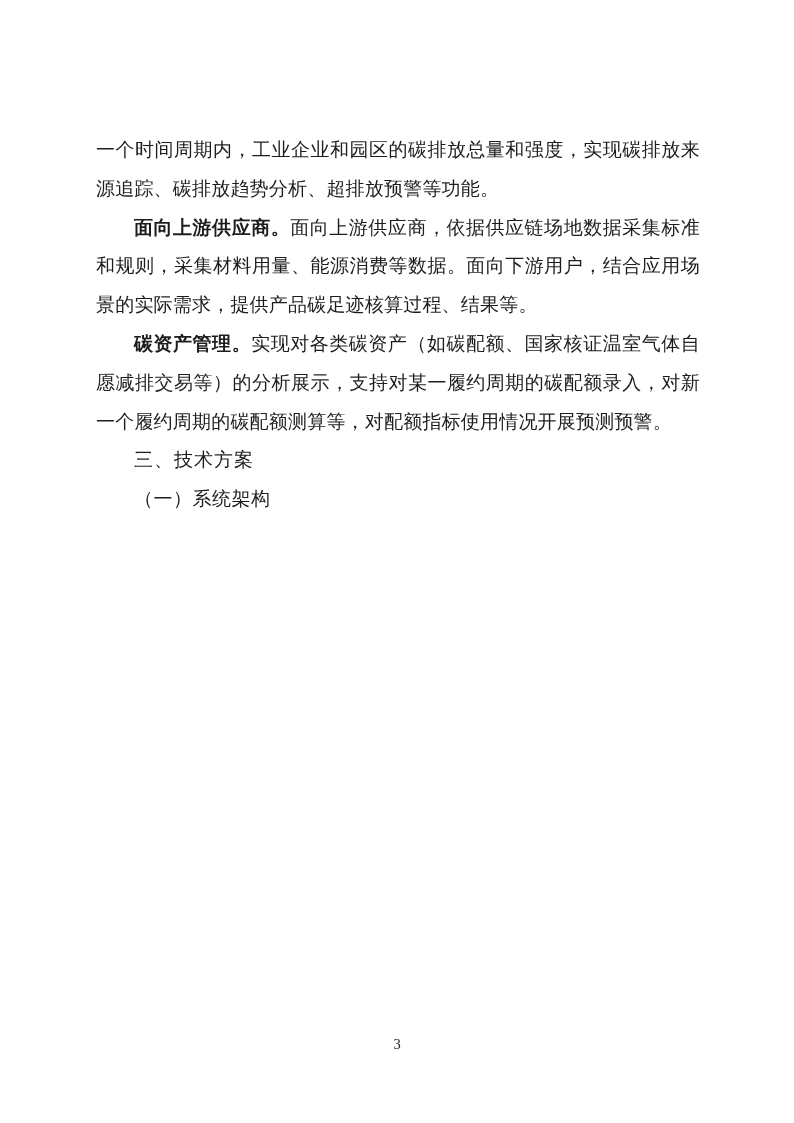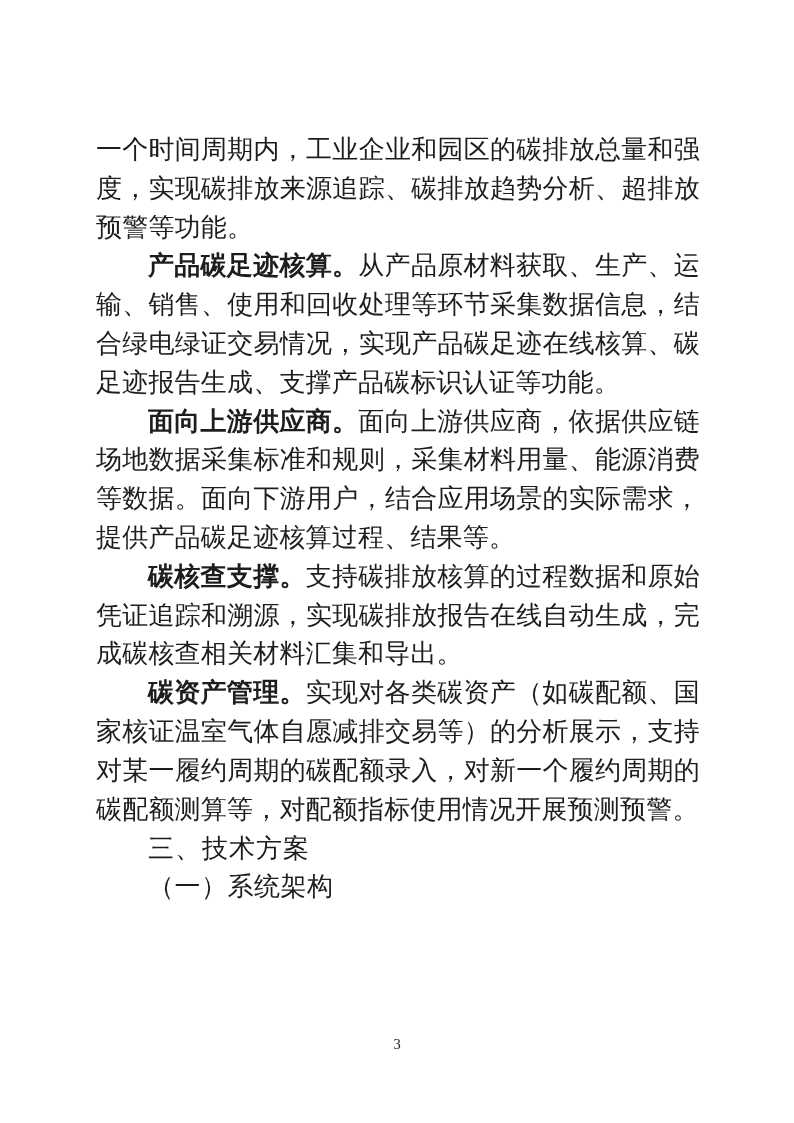--- a/index.html
+++ b/index.html
@@ -21,7 +21,7 @@
     left: 96px;
     top: 131px;
     width: 604px;
-    font-size: 26px;
+    font-size: 19px;
     line-height: 38.8px;
     text-align: justify;
     text-justify: inter-character;

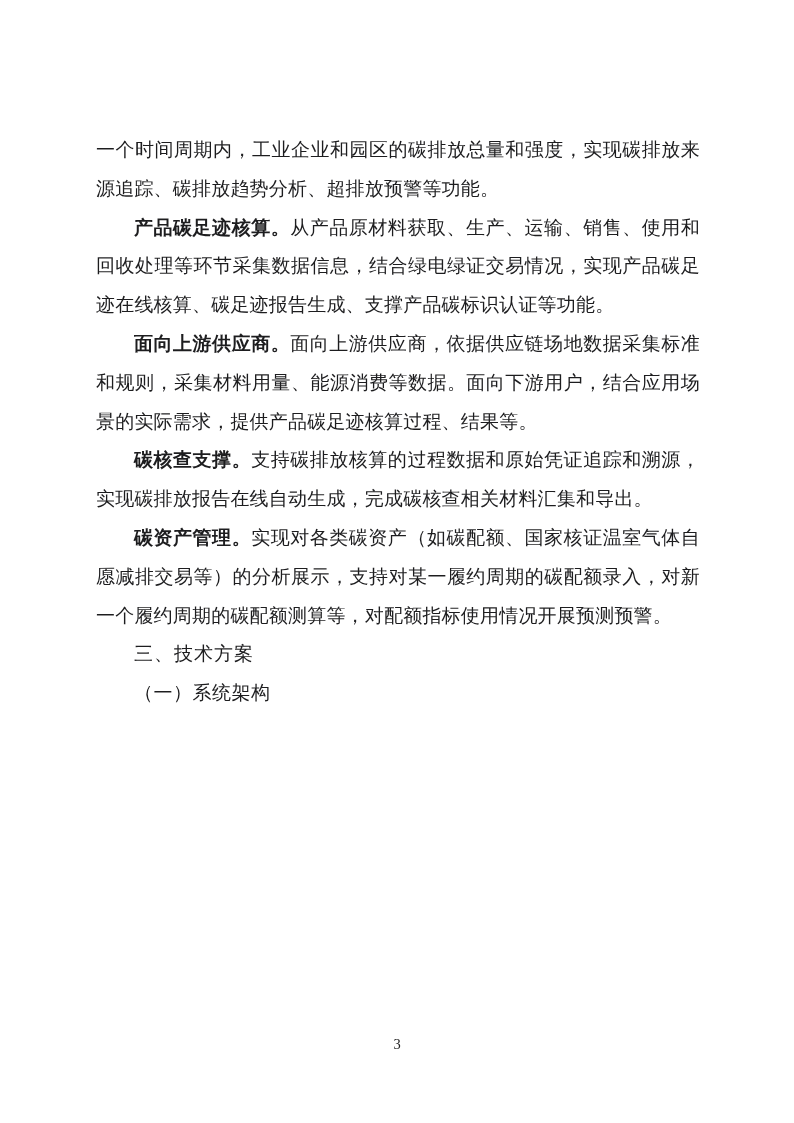--- a/index.html
+++ b/index.html
@@ -70,9 +70,6 @@
 
     <p class="no-indent">一个时间周期内，工业企业和园区的碳排放总量和强度，实现碳排放来源追踪、碳排放趋势分析、超排放预警等功能。</p>
 
-    <p class="indent">
-      <span class="lead">产品碳足迹核算。</span><span>从产品原材料获取、生产、运输、销售、使用和回收处理等环节采集数据信息，结合绿电绿证交易情况，实现产品碳足迹在线核算、碳足迹报告生成、支撑产品碳标识认证等功能。</span>
-    </p>
 
     <p class="indent">
       <span class="lead">面向上游供应商。</span><span>面向上游供应商，依据供应链场地数据采集标准和规则，采集材料用量、能源消费等数据。面向下游用户，结合应用场景的实际需求，提供产品碳足迹核算过程、结果等。</span>

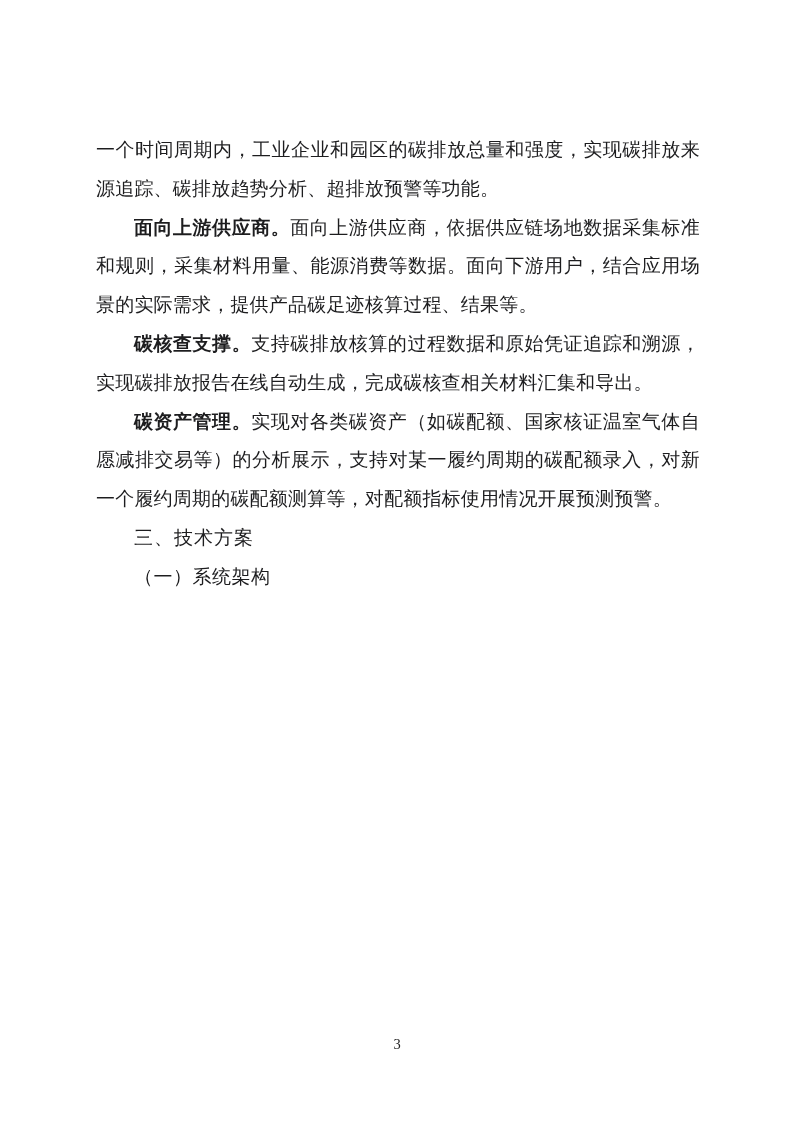--- a/index.html
+++ b/index.html
@@ -75,9 +75,6 @@
       <span class="lead">面向上游供应商。</span><span>面向上游供应商，依据供应链场地数据采集标准和规则，采集材料用量、能源消费等数据。面向下游用户，结合应用场景的实际需求，提供产品碳足迹核算过程、结果等。</span>
     </p>
 
-    <p class="indent">
-      <span class="lead">碳核查支撑。</span><span>支持碳排放核算的过程数据和原始凭证追踪和溯源，实现碳排放报告在线自动生成，完成碳核查相关材料汇集和导出。</span>
-    </p>
 
     <p class="indent">
       <span class="lead">碳资产管理。</span><span>实现对各类碳资产（如碳配额、国家核证温室气体自愿减排交易等）的分析展示，支持对某一履约周期的碳配额录入，对新一个履约周期的碳配额测算等，对配额指标使用情况开展预测预警。</span>

